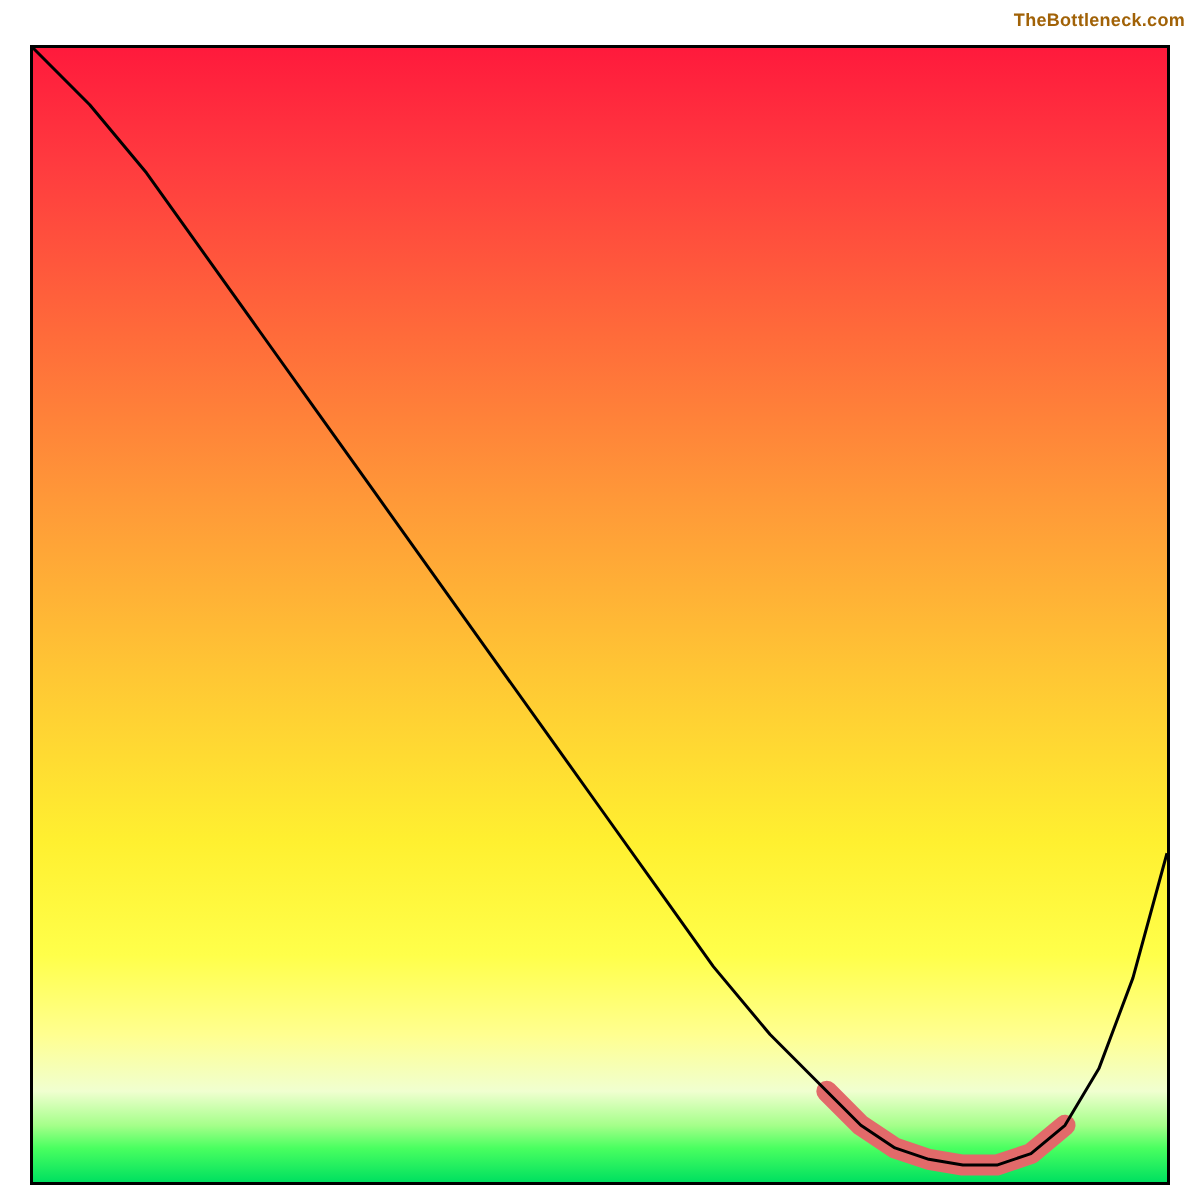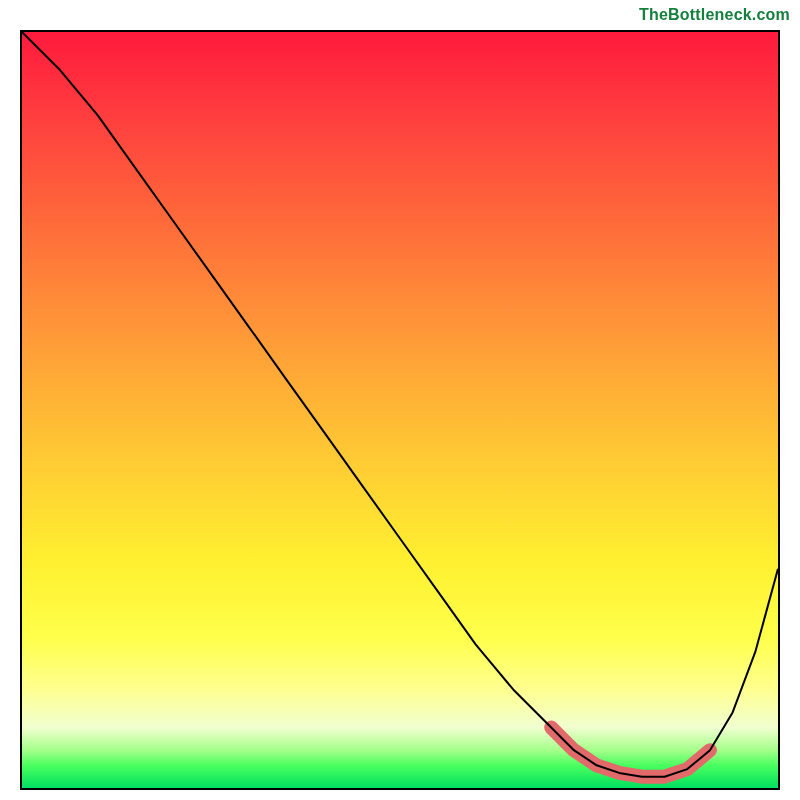--- a/index.html
+++ b/index.html
@@ -20,9 +20,9 @@
     position: absolute;
     top: 6px;
     right: 10px;
-    font-size: 16px;
+    font-size: 12px;
     font-weight: bold;
-    color: #15803d;
+    color: #a16207;
     letter-spacing: 0.2px;
   }
   #plot {

